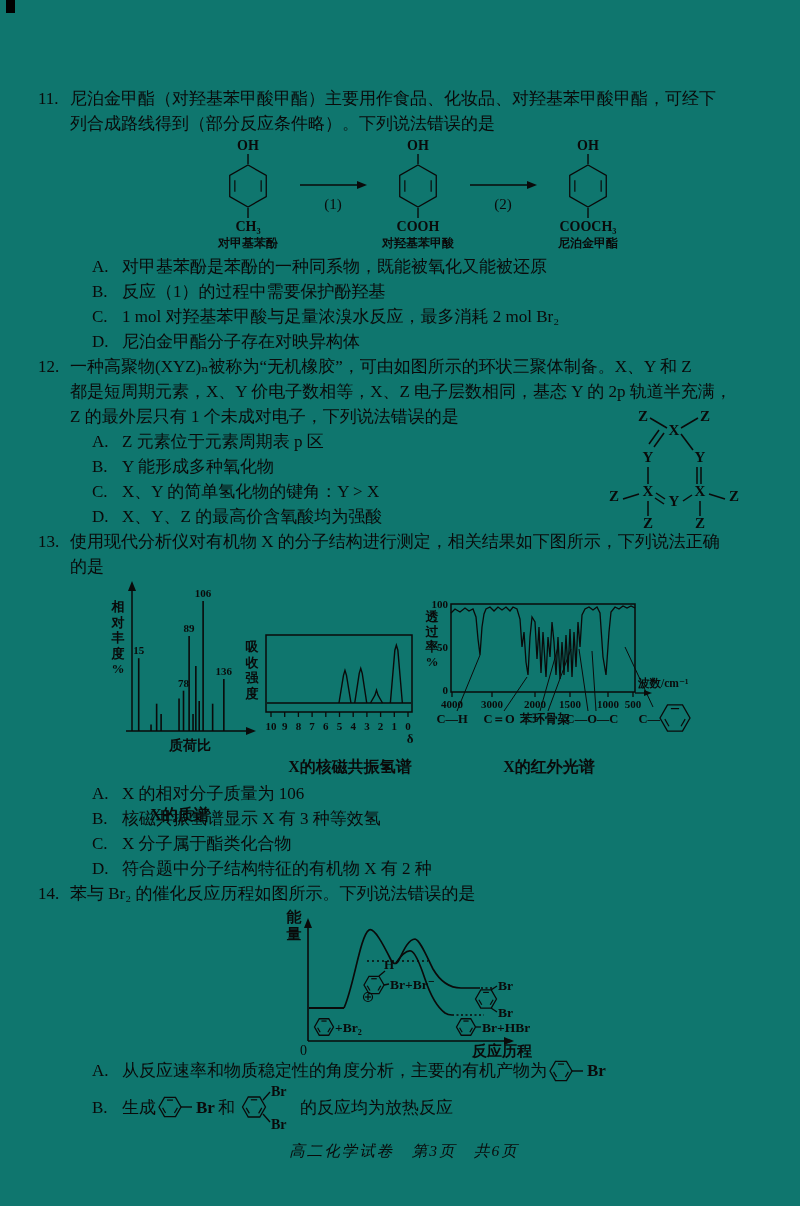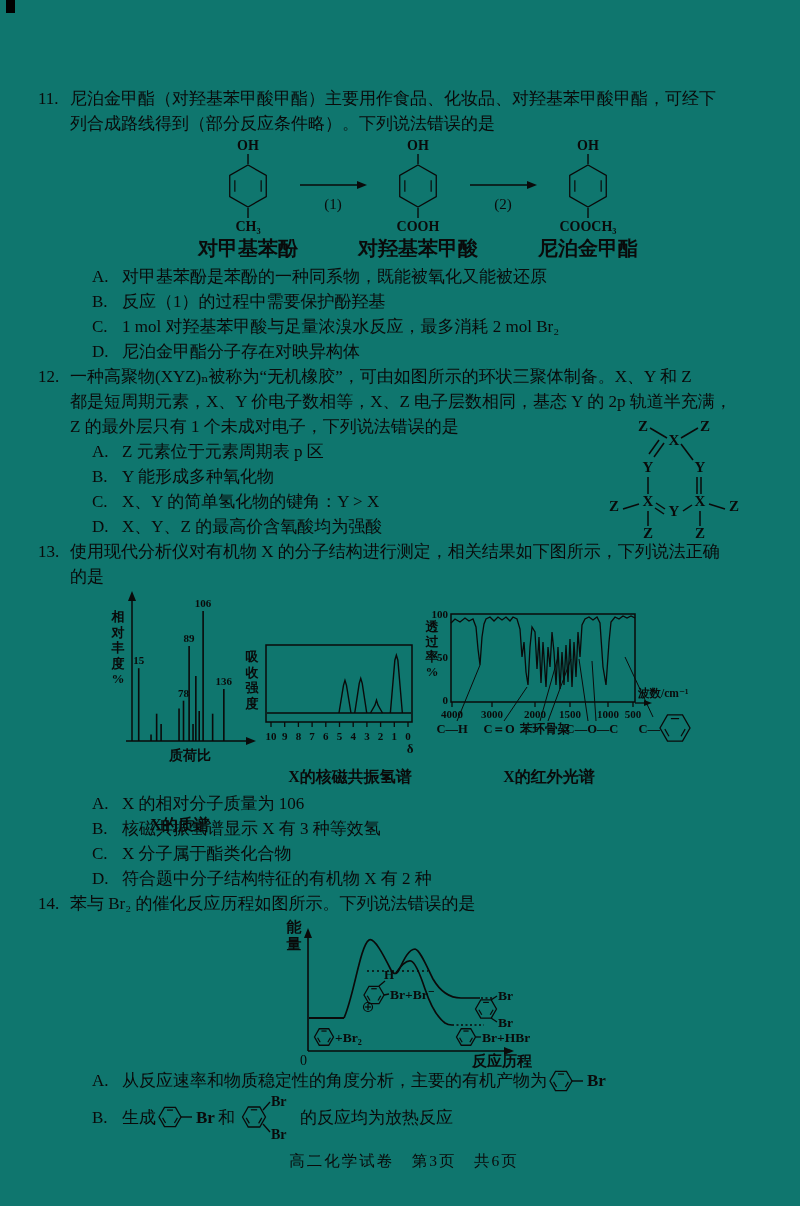--- a/index.html
+++ b/index.html
@@ -18,7 +18,7 @@
   
   .scheme{display:flex;margin:2px 0 2px 128px;}
   .compound{width:100px;display:flex;flex-direction:column;align-items:center;}
-  .cname{font-weight:bold;font-size:20px;margin-top:1px;white-space:nowrap;}
+  .cname{font-weight:bold;font-size:12px;margin-top:1px;white-space:nowrap;}
   .arrowblk svg{margin-top:33px;}
   
   .ringsvg{position:absolute;left:550px;top:46px;}

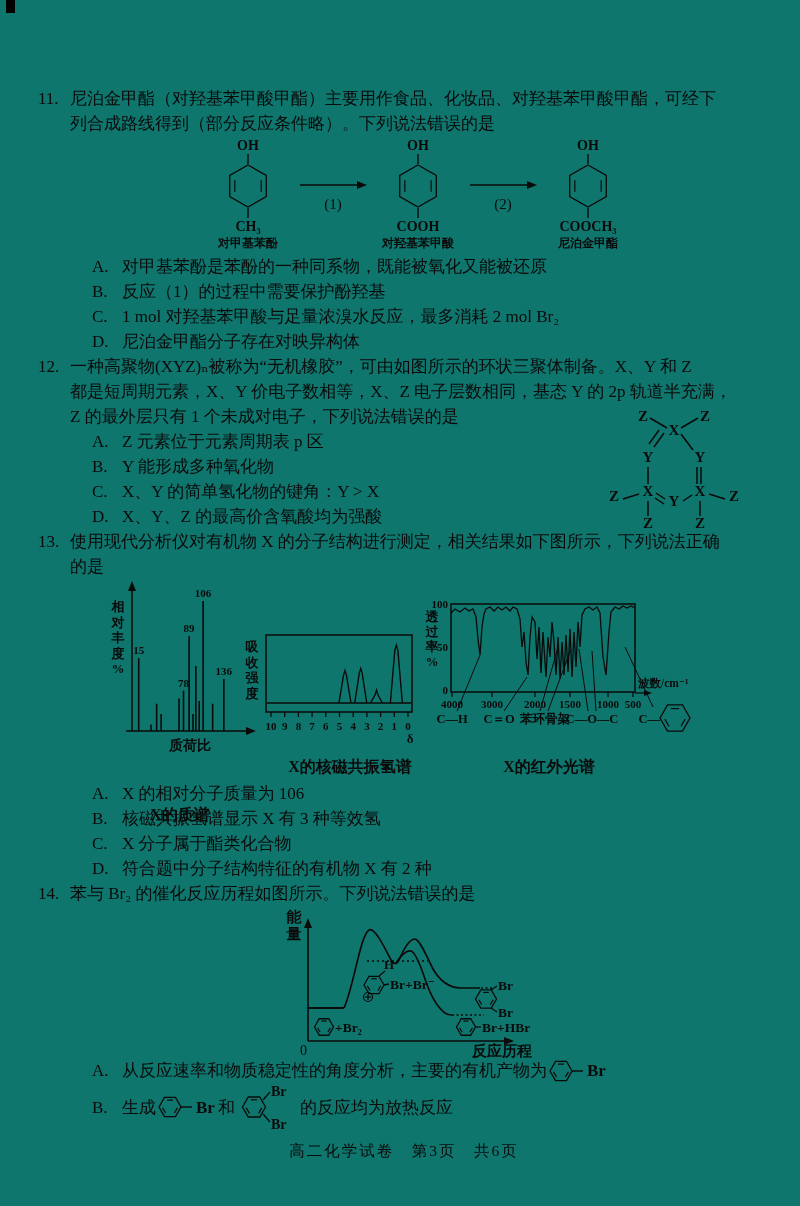--- a/index.html
+++ b/index.html
@@ -29,7 +29,7 @@
   
   .energy{position:relative;height:152px;}
   .energy>svg{position:absolute;left:210px;top:0;}
-  .footer{text-align:center;font-size:15.5px;letter-spacing:2px;margin-top:10px;}
+  .footer{text-align:center;font-size:15.5px;font-style:italic;letter-spacing:2px;margin-top:10px;}
   svg{overflow:visible;}
   svg text{font-family:"Liberation Serif","DejaVu Serif",serif;fill:#0a0a0a;}
   svg line,svg path,svg polyline,svg polygon{vector-effect:none;}

